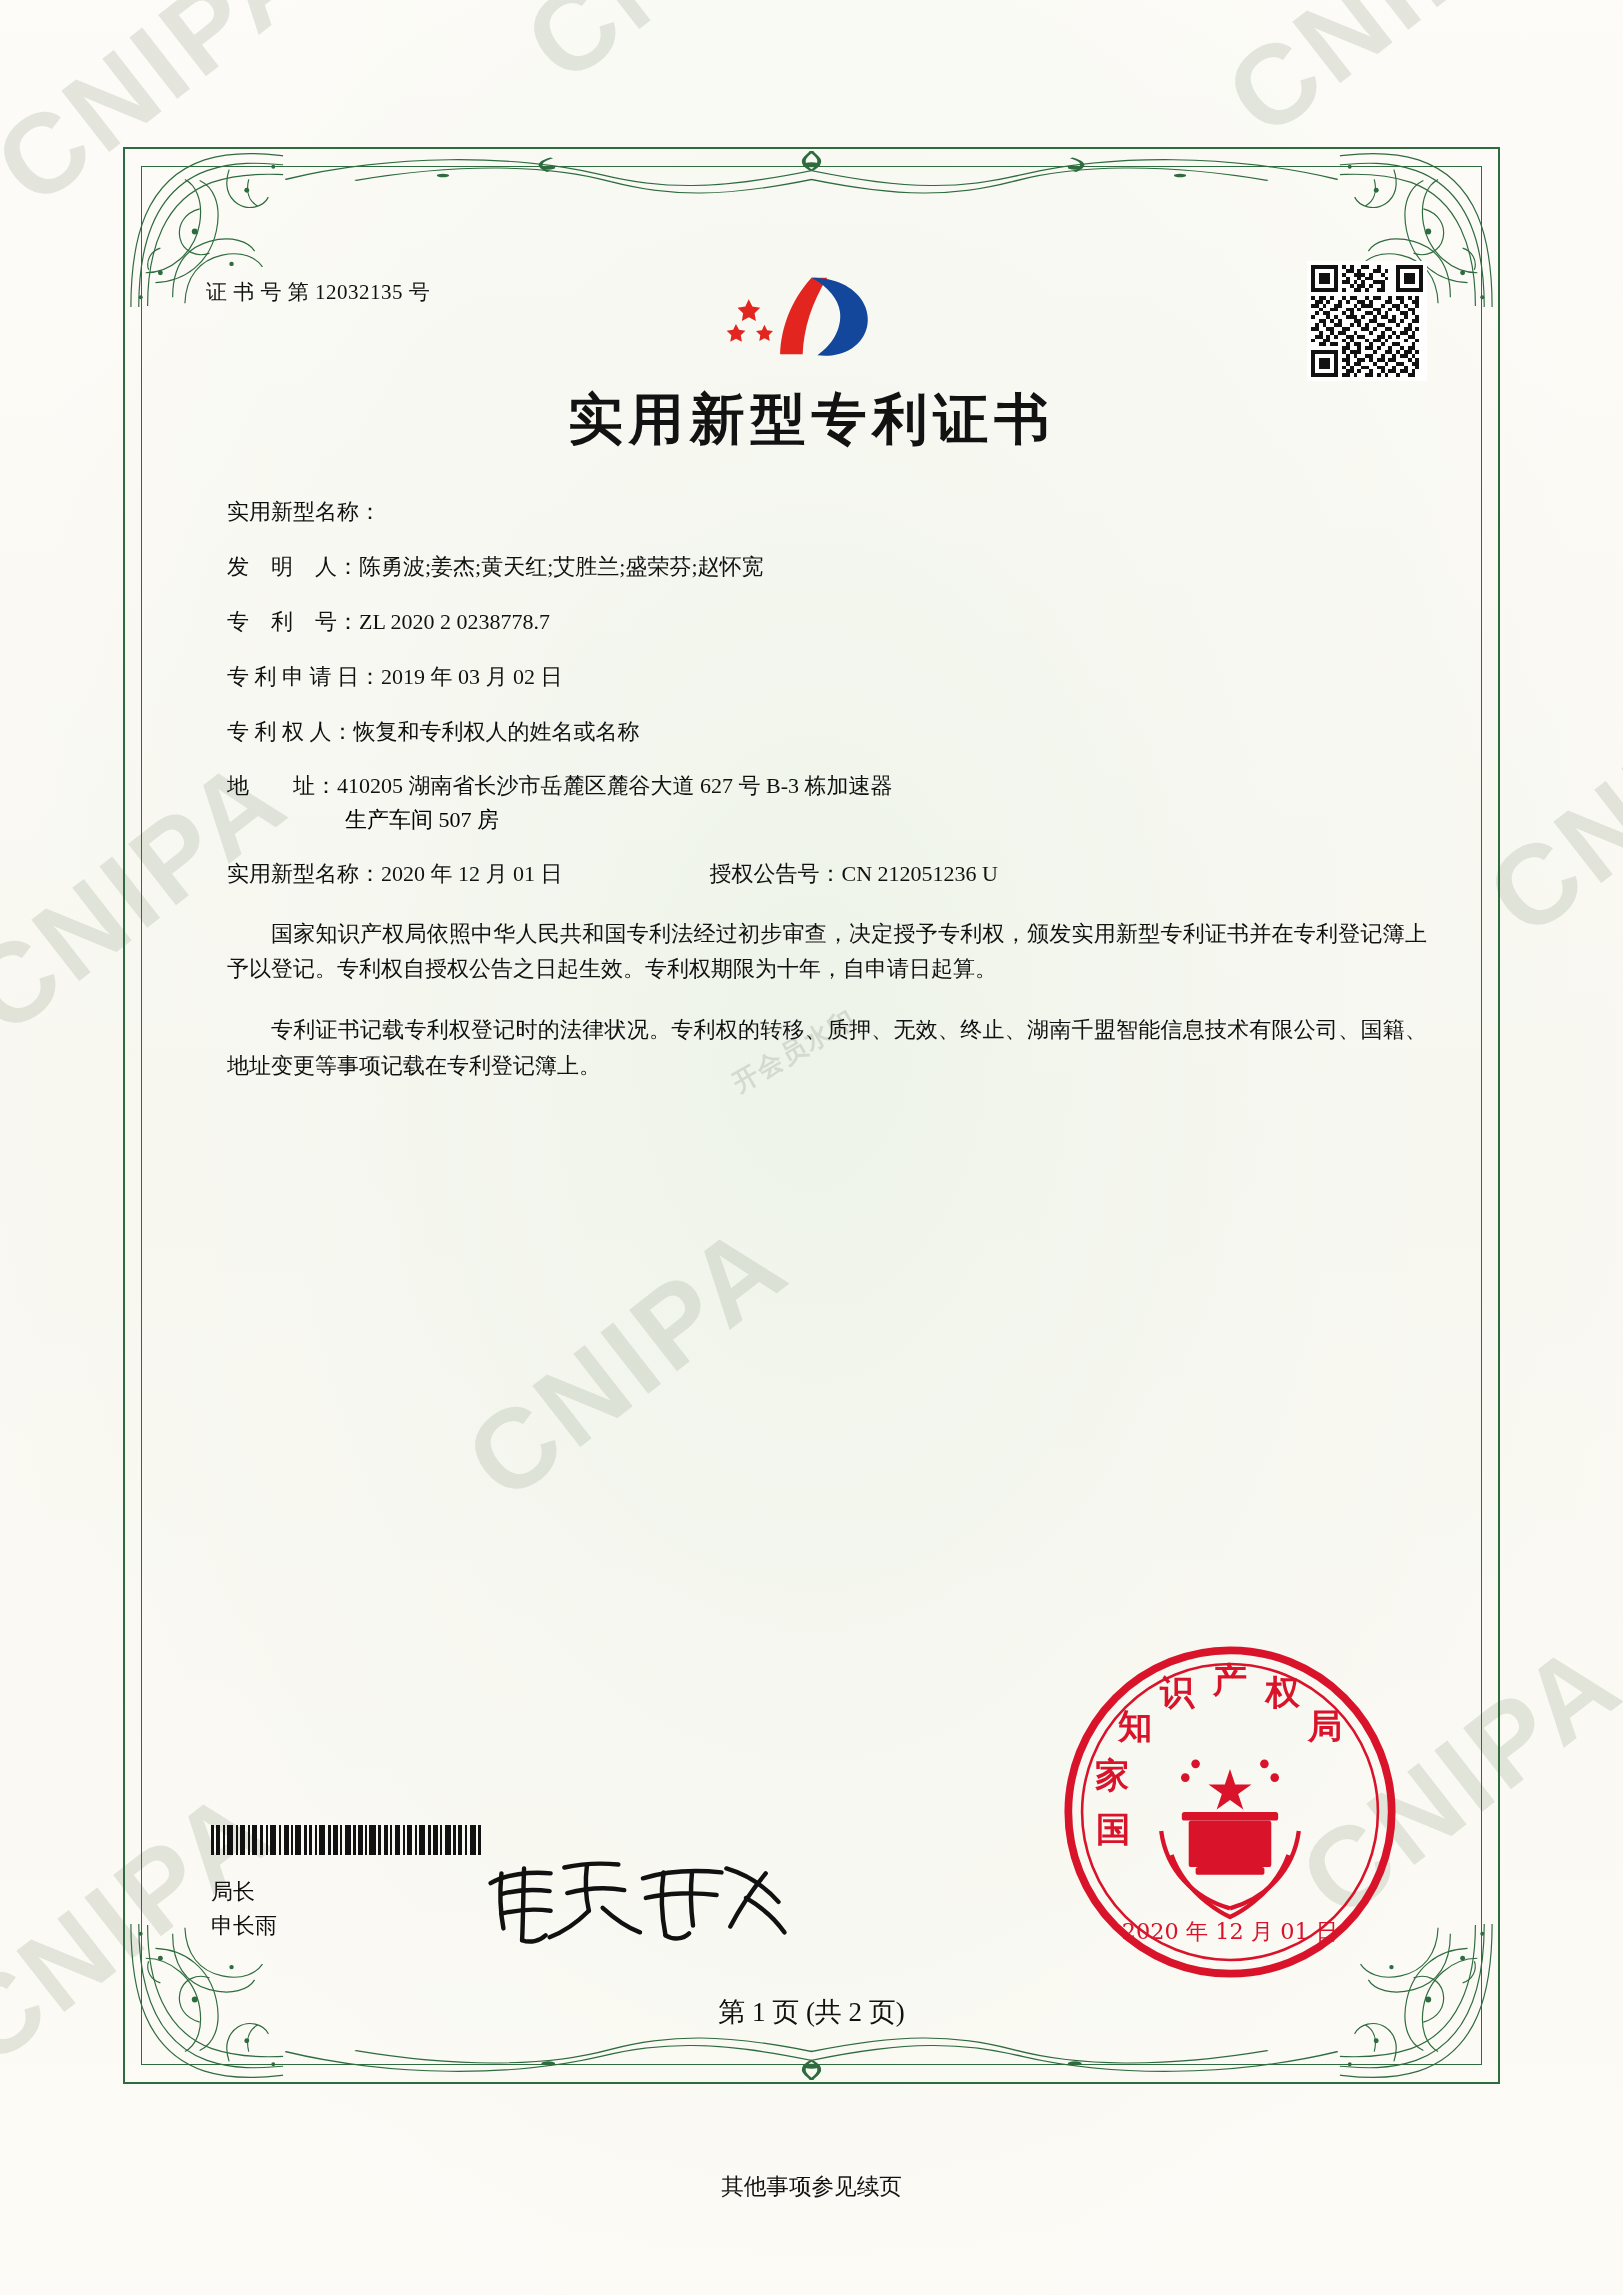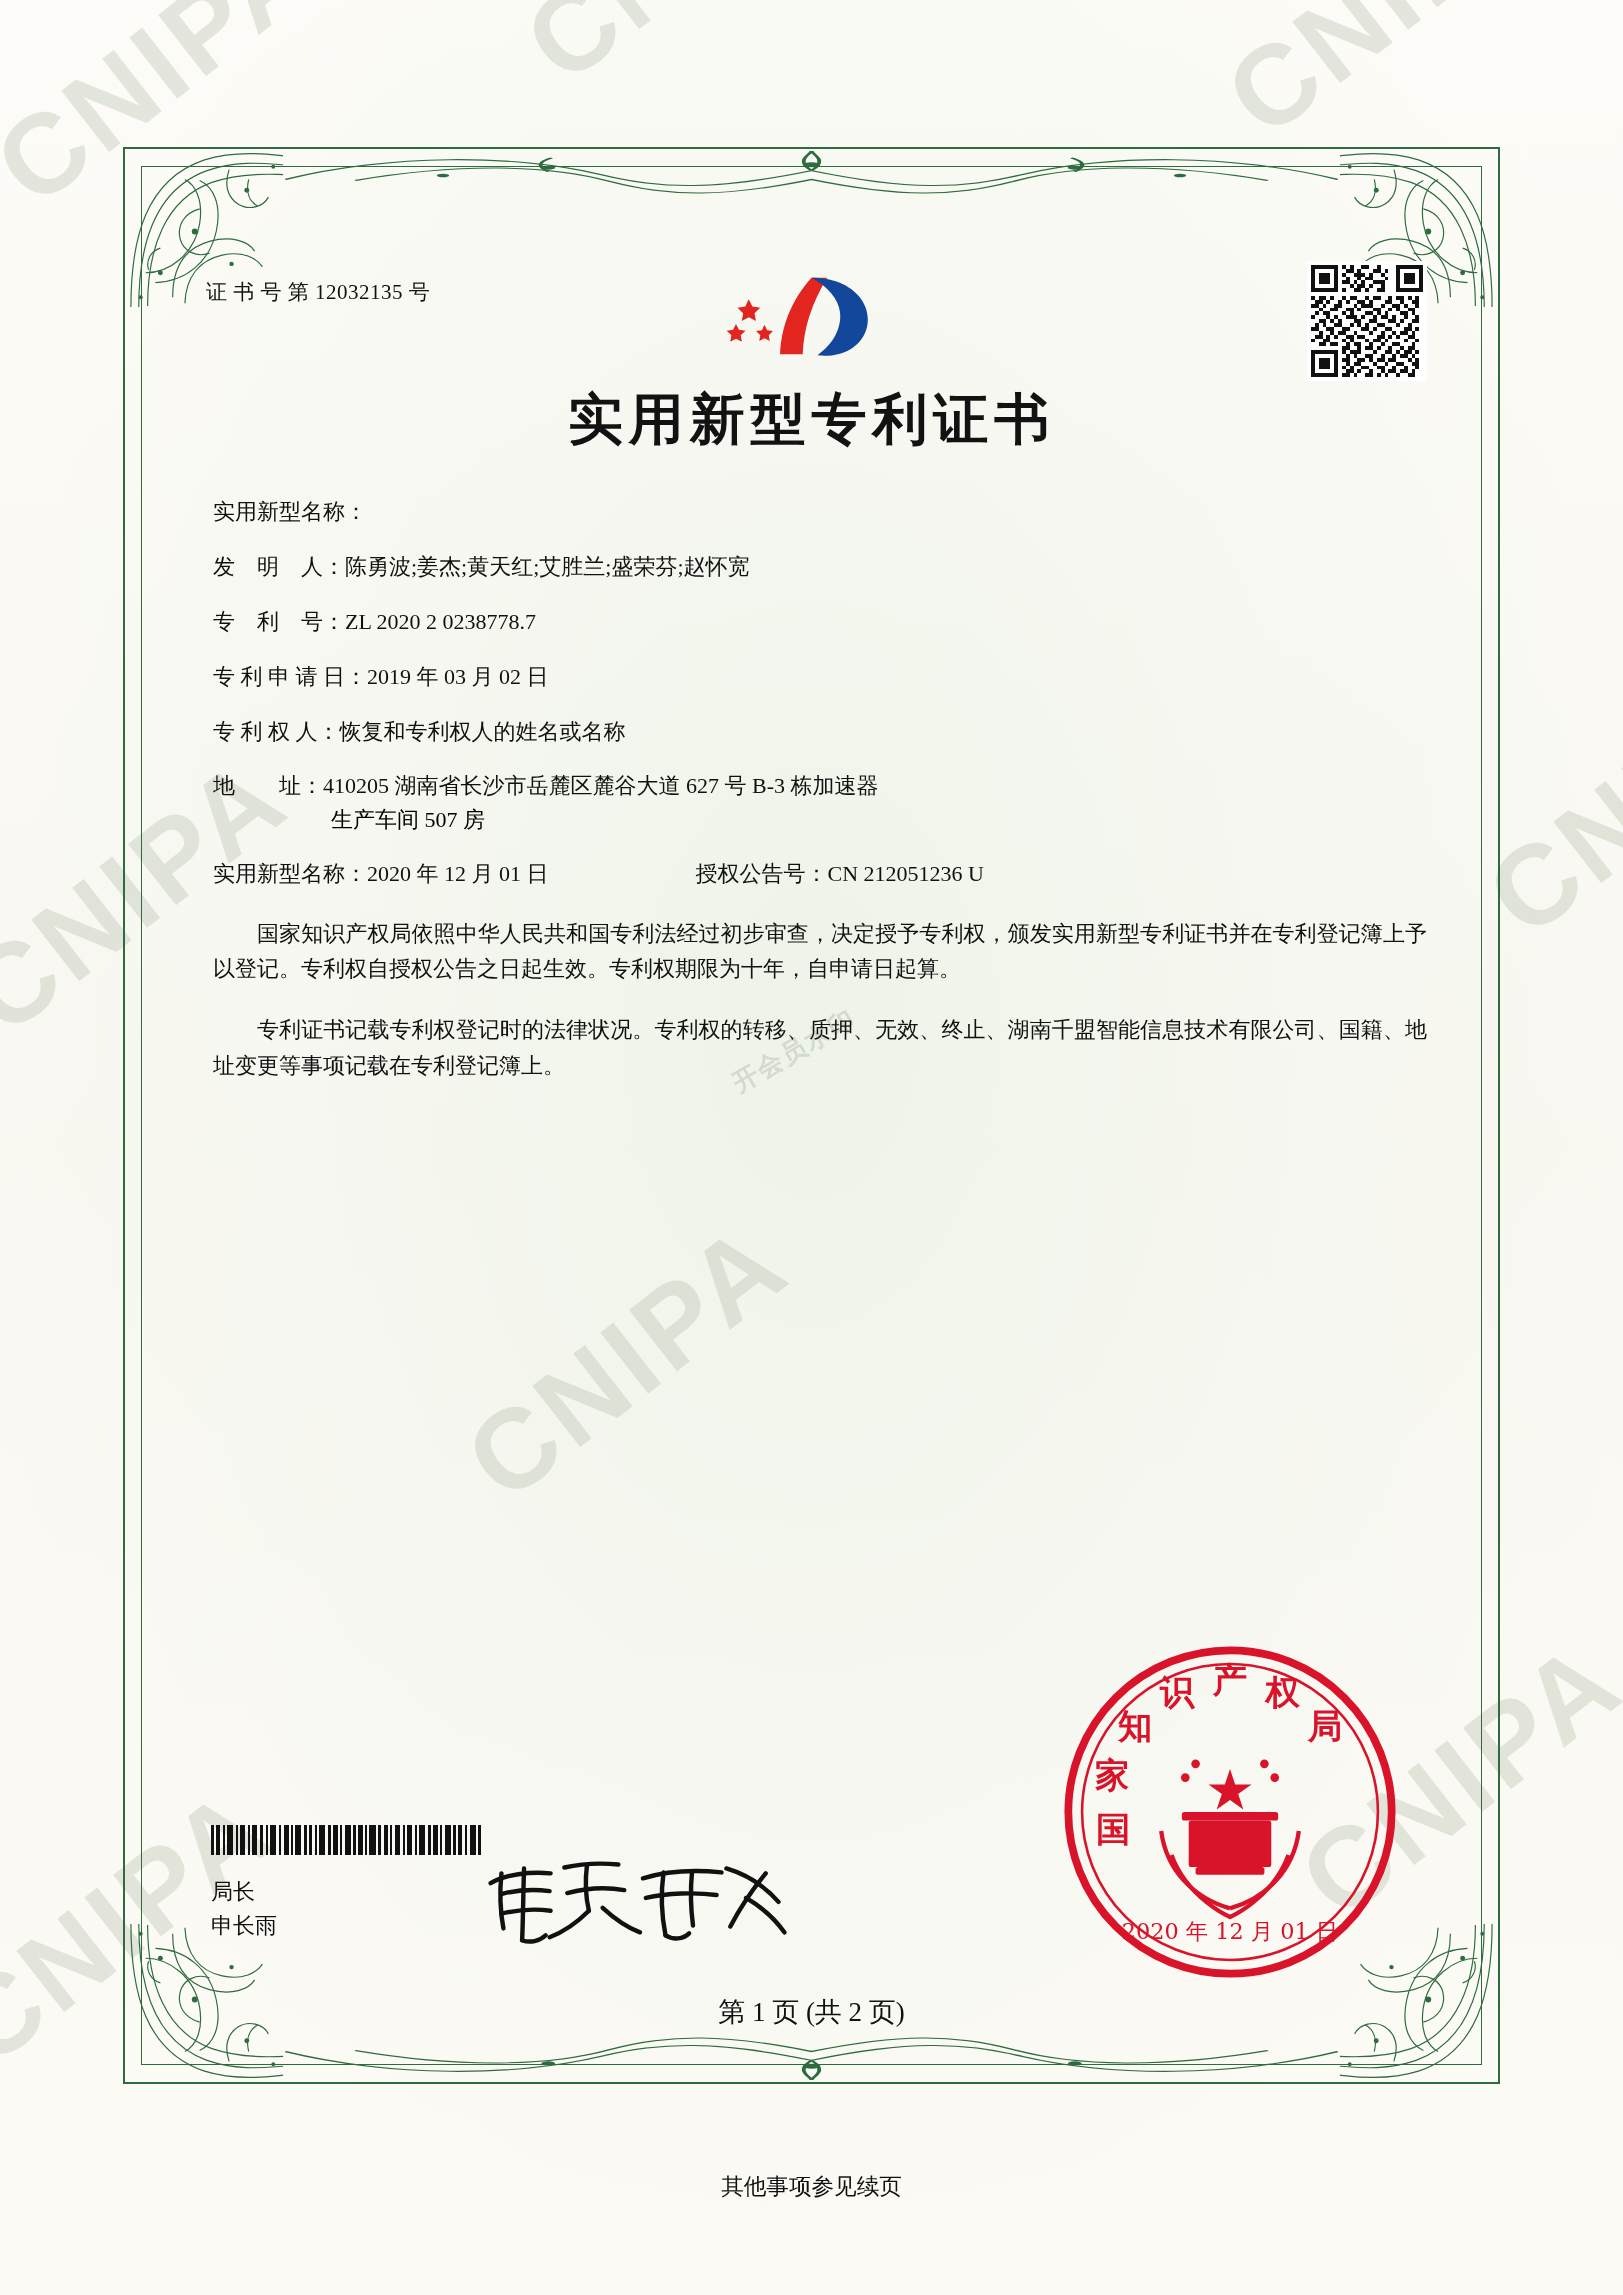--- a/index.html
+++ b/index.html
@@ -121,7 +121,7 @@
 
   .fields {
     position: absolute;
-    left: 51px; right: 34px; top: 309px;
+    left: 65px; right: 34px; top: 309px;
   }
   .frow {
     display: flex;

